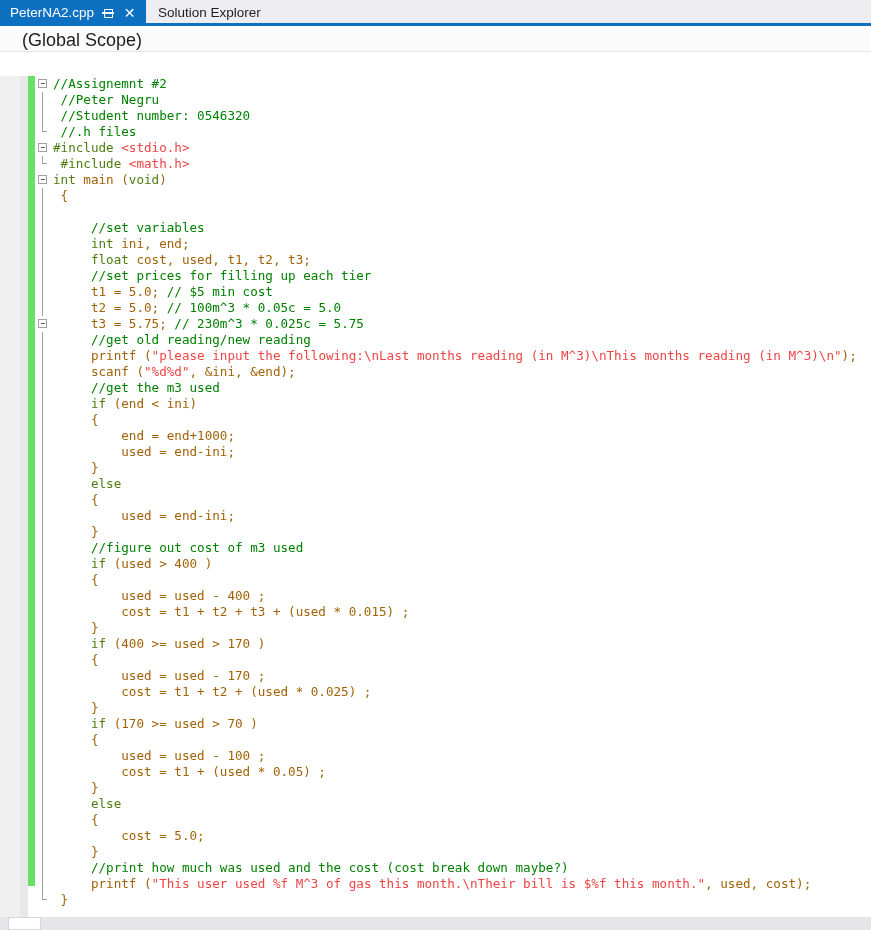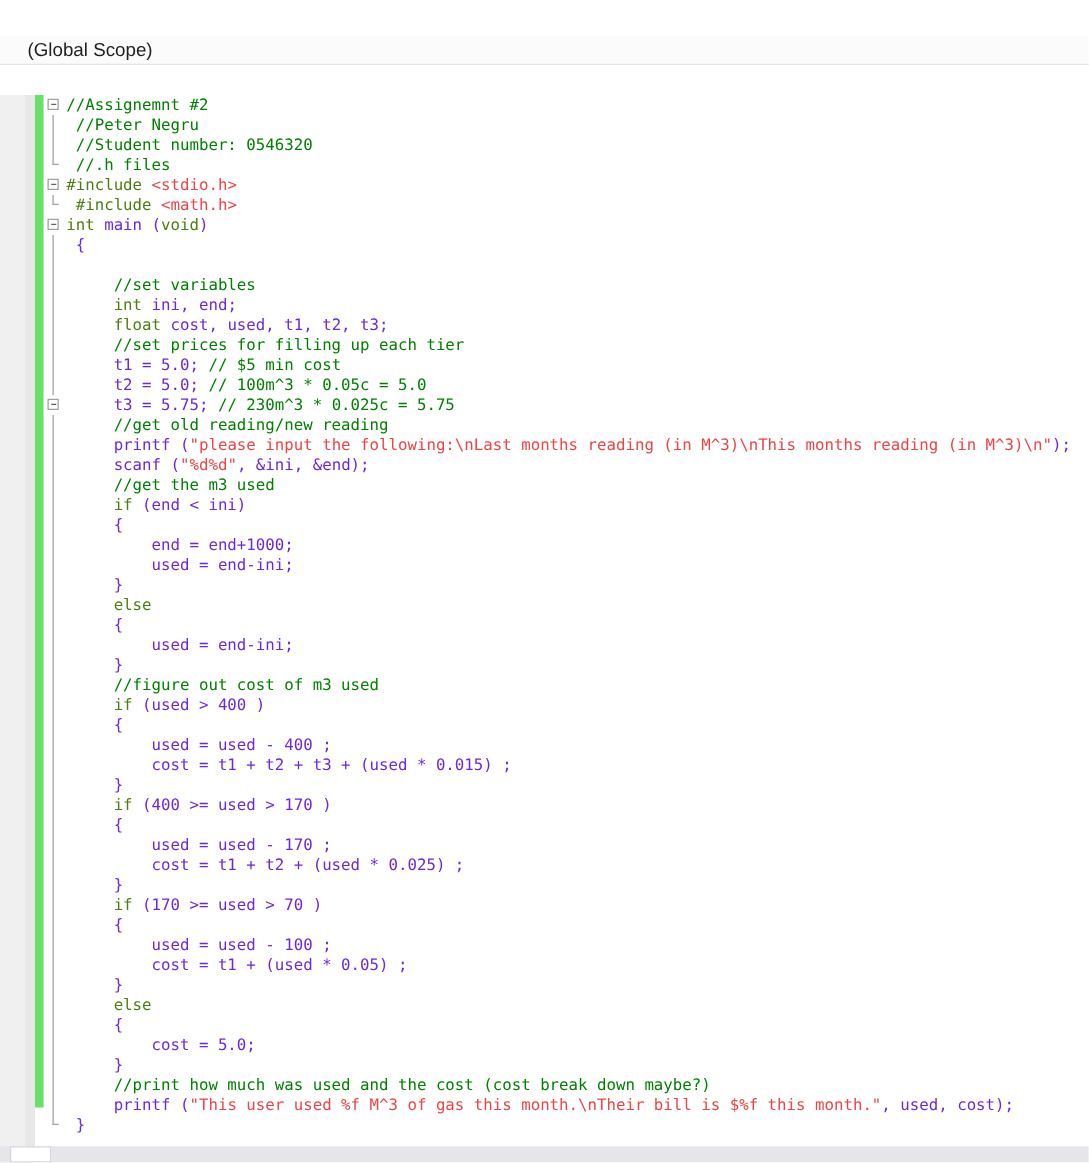--- a/index.html
+++ b/index.html
@@ -149,6 +149,23 @@
 
 <div id="app">
 
+  <div class="tabstrip">
+
+    <div class="tab active">
+      <span class="tab-label">PeterNA2.cpp</span>
+      <span class="tab-icon">
+        <span class="pin-glyph"></span>
+      </span>
+      <span class="tab-icon">
+        <span class="close-glyph">✕</span>
+      </span>
+    </div>
+
+    <div class="tab inactive">
+      <span class="tab-label">Solution Explorer</span>
+    </div>
+
+  </div>
 
   <div class="navbar">
     <span class="scope-text">(Global Scope)</span>

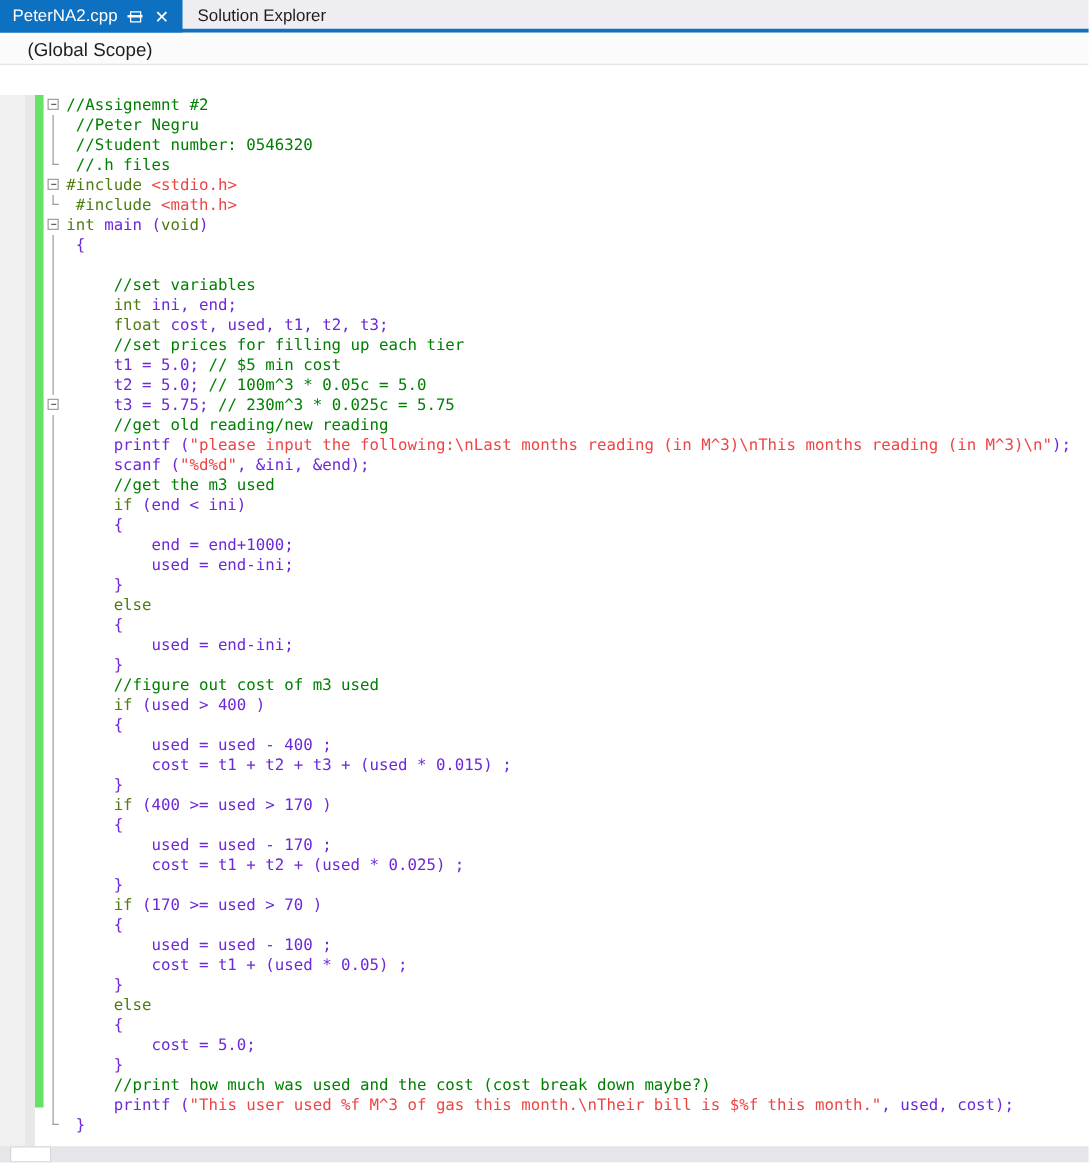--- a/index.html
+++ b/index.html
@@ -53,7 +53,7 @@
     display: flex; align-items: center;
   }
   .scope-text {
-    font-size: 15px; color: #1e1e1e; padding-left: 22px; line-height: 23px;
+    font-size: 18px; color: #1e1e1e; padding-left: 22px; line-height: 23px;
   }
 
   

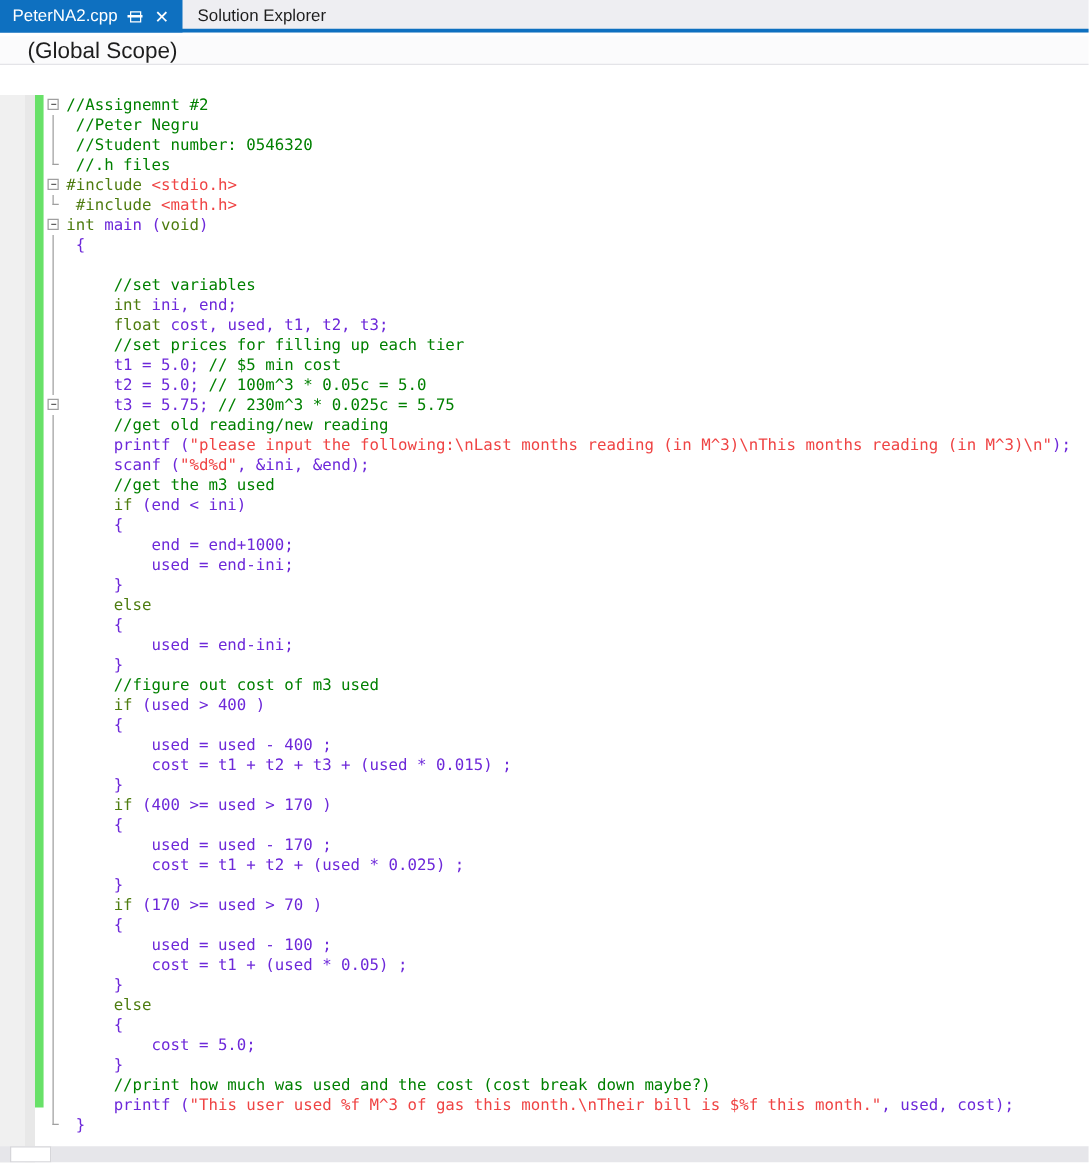--- a/index.html
+++ b/index.html
@@ -101,7 +101,7 @@
   .cmt { color: #008000; }
   .kw  { color: #4d7c0f; }
   .str { color: #ef4444; }
-  .pln { color: #6d28d9; }
+  .pln { color: #a16207; }
 
   
   .fold-box {

